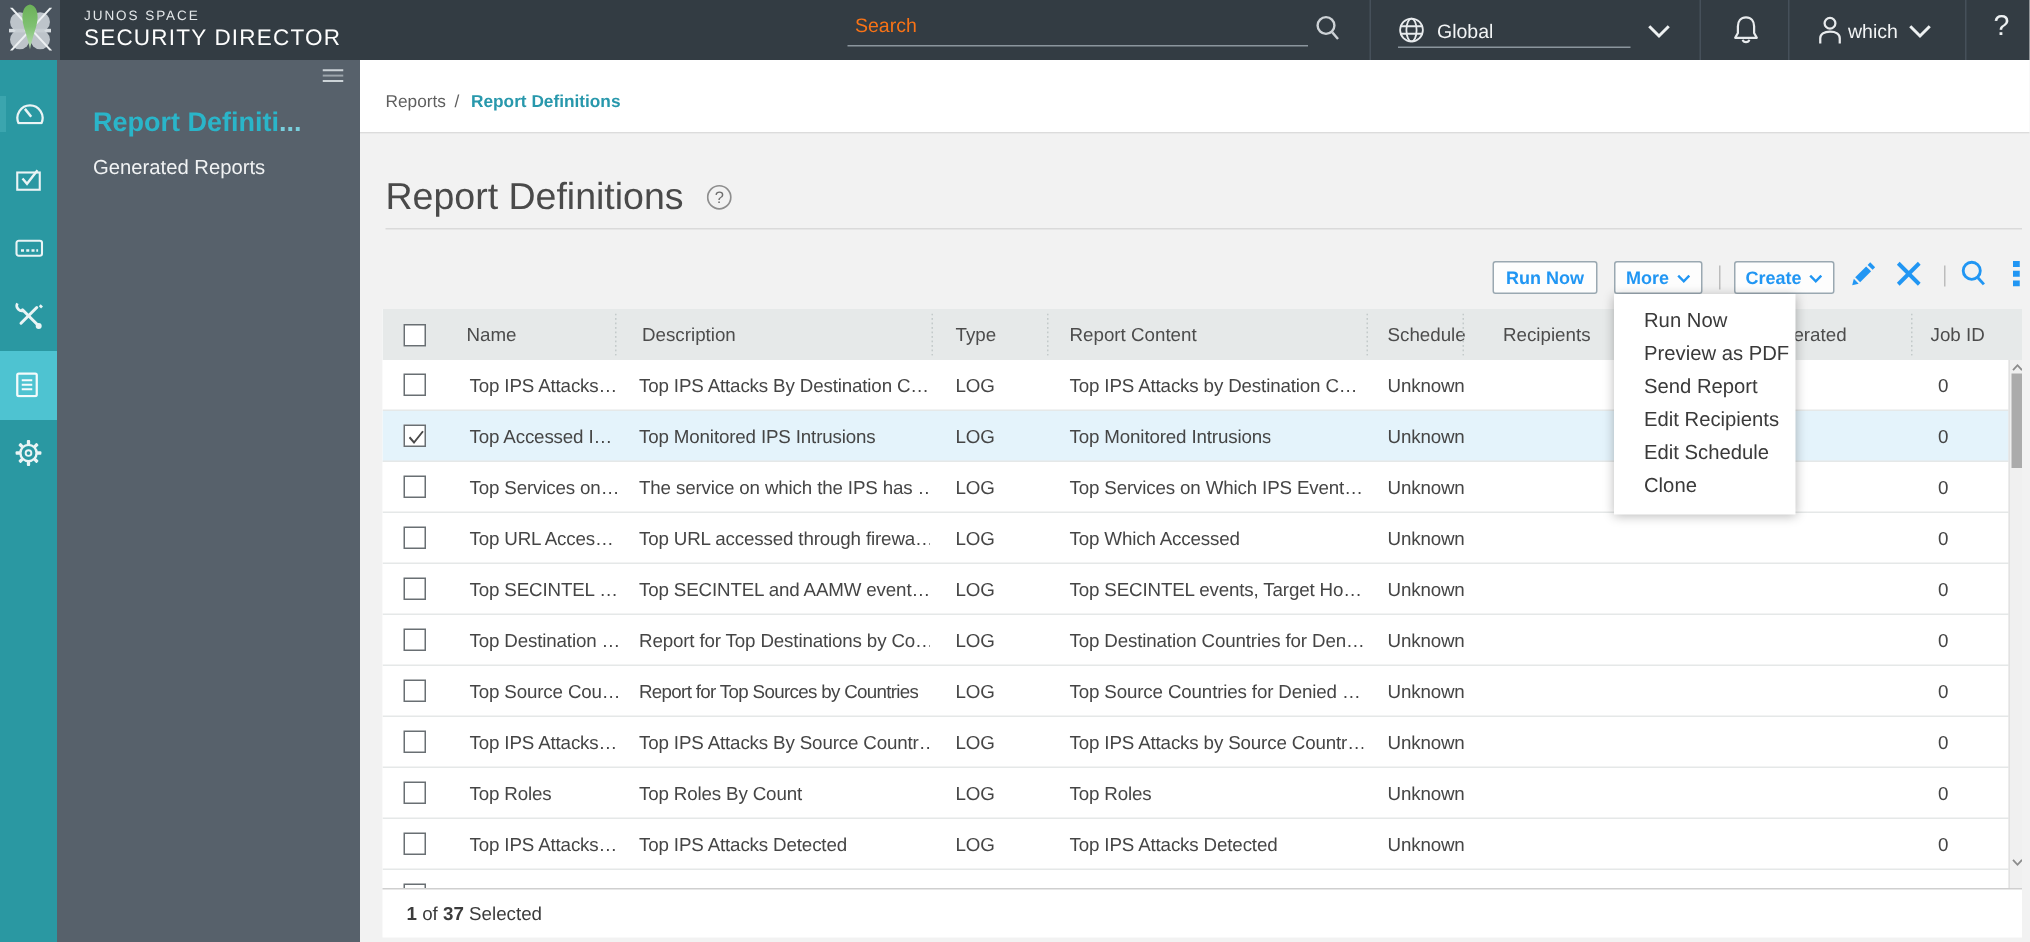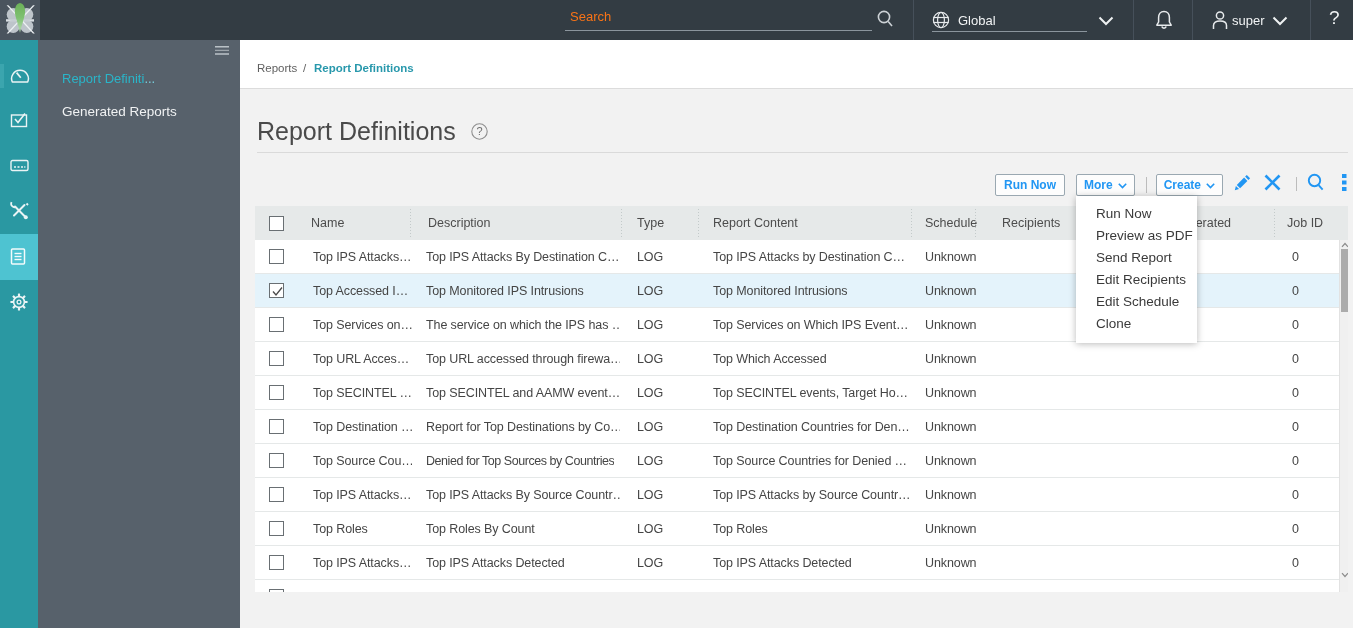--- a/index.html
+++ b/index.html
@@ -81,6 +81,10 @@
       <path d="M15.6 7 C16.3 4.8 17.9 3.3 20 3 C22.1 3.3 23.7 4.8 24.4 7 C25.4 10 25.2 13.3 24.4 16.5 C23.2 21.3 21.4 26 20 32.8 C18.6 26 16.8 21.3 15.6 16.5 C14.8 13.3 14.6 10 15.6 7 Z" fill="url(#leaf)"></path>
     </svg>
   </div>
+  <div id="brand">
+    <div class="l1">JUNOS SPACE</div>
+    <div class="l2">SECURITY DIRECTOR</div>
+  </div>
   <div id="search-ph">Search</div>
   <div id="search-ul"></div>
   <svg class="abs" style="left:876px;top:9px" width="18" height="19" viewBox="0 0 18 19">

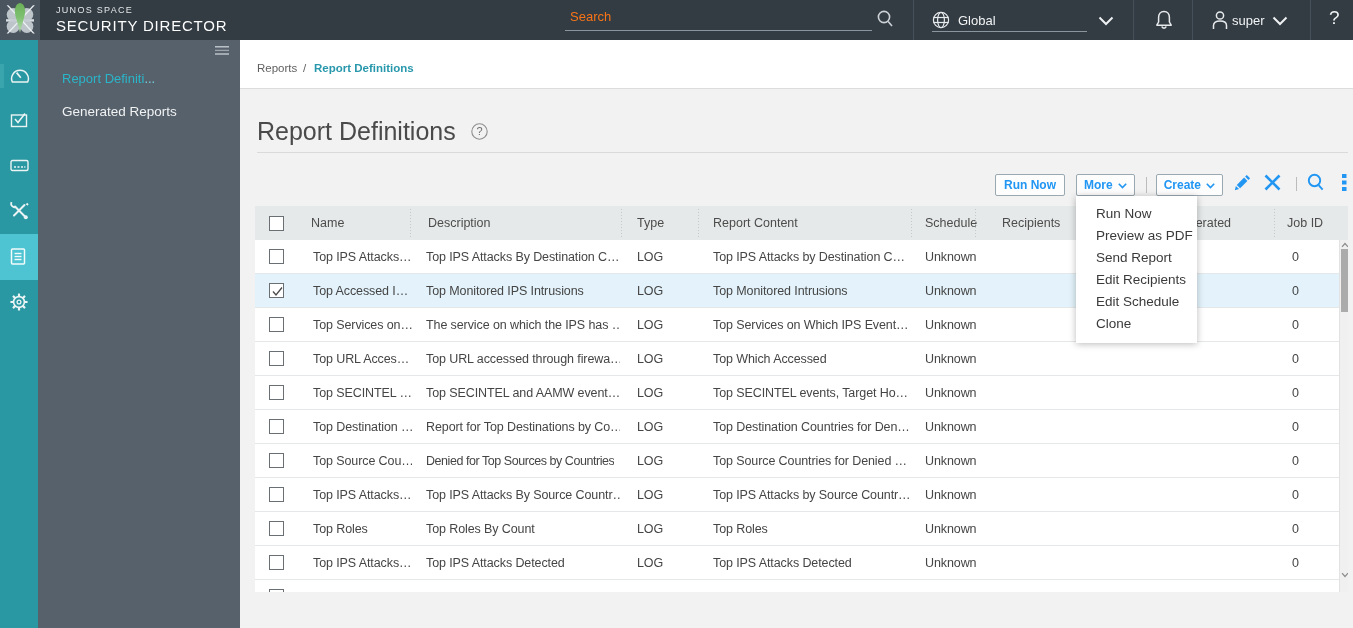--- a/index.html
+++ b/index.html
@@ -115,7 +115,7 @@
     <circle cx="9" cy="5.5" r="3.6" fill="none" stroke="#e8ebed" stroke-width="1.5"></circle>
     <path d="M2.5 19 L2.5 15.5 C2.5 12.8 5 11 9 11 C13 11 15.5 12.8 15.5 15.5 L15.5 19" fill="none" stroke="#e8ebed" stroke-width="1.5"></path>
   </svg>
-  <div class="tb-txt" style="left:1232px;">super</div>
+  <div class="tb-txt" style="left:1232px;">which</div>
   <svg class="abs" style="left:1272px;top:16px" width="16" height="10" viewBox="0 0 16 10">
     <polyline points="1.5,1.5 8,8 14.5,1.5" fill="none" stroke="#eef1f2" stroke-width="2"></polyline>
   </svg>

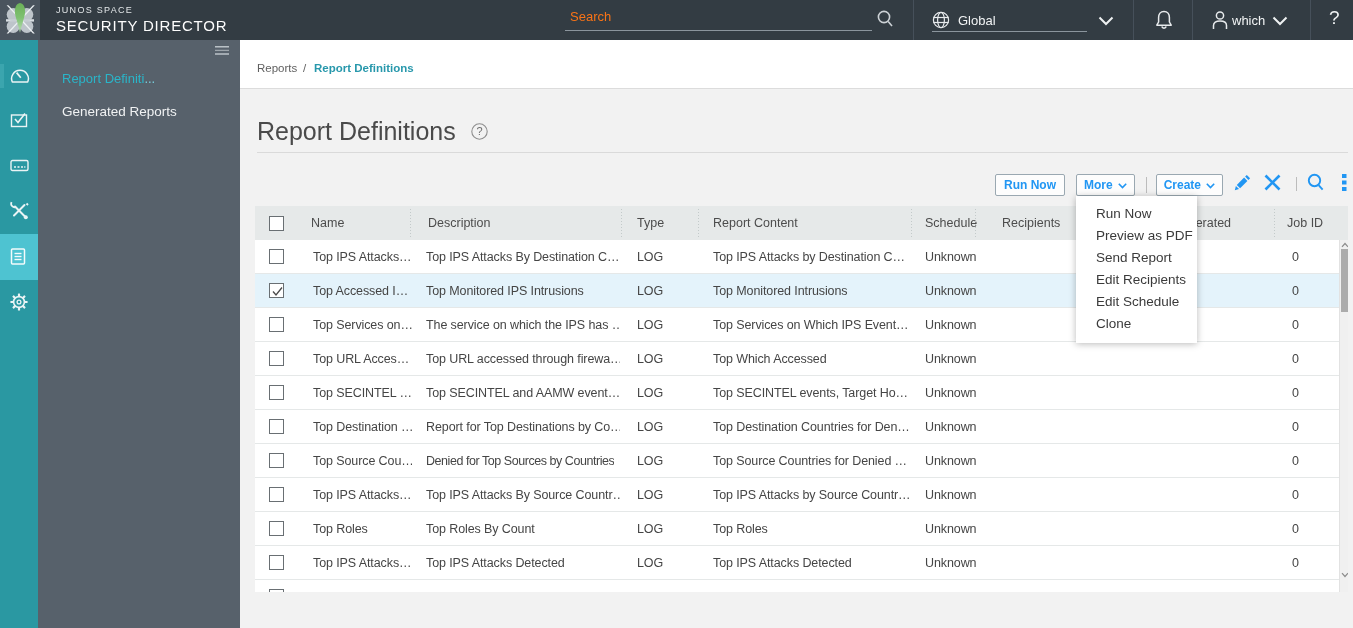--- a/index.html
+++ b/index.html
@@ -23,7 +23,7 @@
 .ricon{position:absolute;left:10px;}
 
 #nav{position:absolute;left:38px;top:40px;width:202px;height:588px;background:#57616b;}
-#nav .item1{position:absolute;left:24px;top:31px;font-size:13px;font-weight:normal;color:#2ab5c9;}
+#nav .item1{position:absolute;left:24px;top:31px;font-size:18px;font-weight:bold;color:#2ab5c9;}
 #nav .item1 .dots{color:#79cfdd;}
 #nav .item2{position:absolute;left:24px;top:64px;font-size:13.5px;color:#f0f2f3;}
 

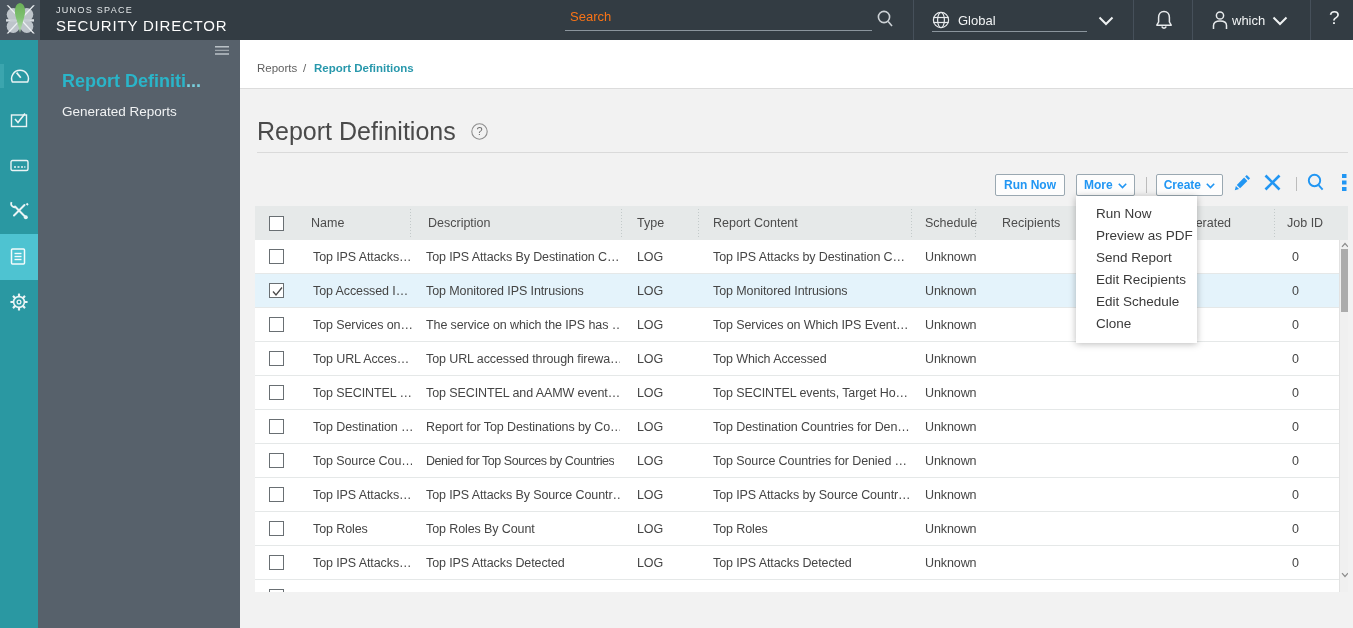--- a/index.html
+++ b/index.html
@@ -325,7 +325,7 @@
         <div class="row" style="top:238px">
           <div class="cbx"></div>
           <div class="cell" style="left:58px;max-width:99px">Top Source Cou…</div>
-          <div class="cell" style="left:171px;max-width:194px;letter-spacing:-0.45px">Denied for Top Sources by Countries</div>
+          <div class="cell" style="left:171px;max-width:194px;letter-spacing:-0.45px">Report for Top Sources by Countries</div>
           <div class="cell" style="left:382px">LOG</div>
           <div class="cell" style="left:458px;max-width:196px">Top Source Countries for Denied …</div>
           <div class="cell" style="left:670px">Unknown</div>

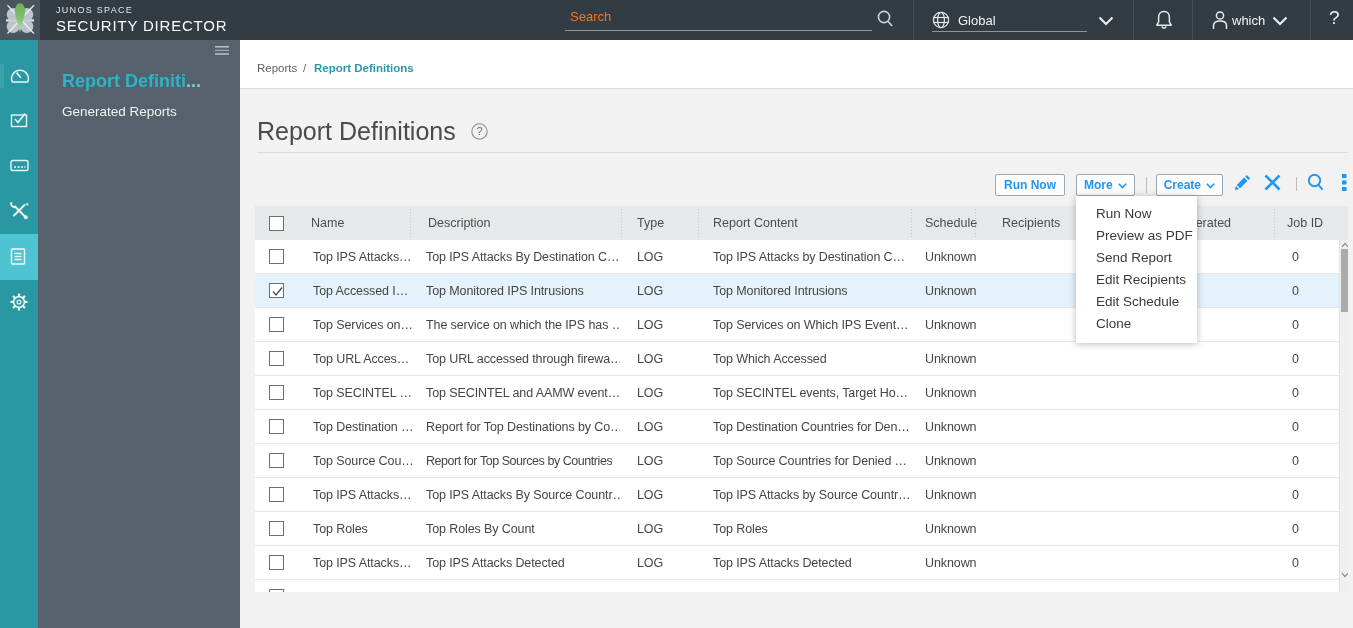--- a/index.html
+++ b/index.html
@@ -373,6 +373,9 @@
     </div>
   </div>
 
+  <div id="foot">
+      <span style="position:absolute;left:16px;top:9px;"><b>1</b> of <b>37</b> Selected</span>
+    </div>
 
   <div id="menu">
     <div>Run Now</div>

